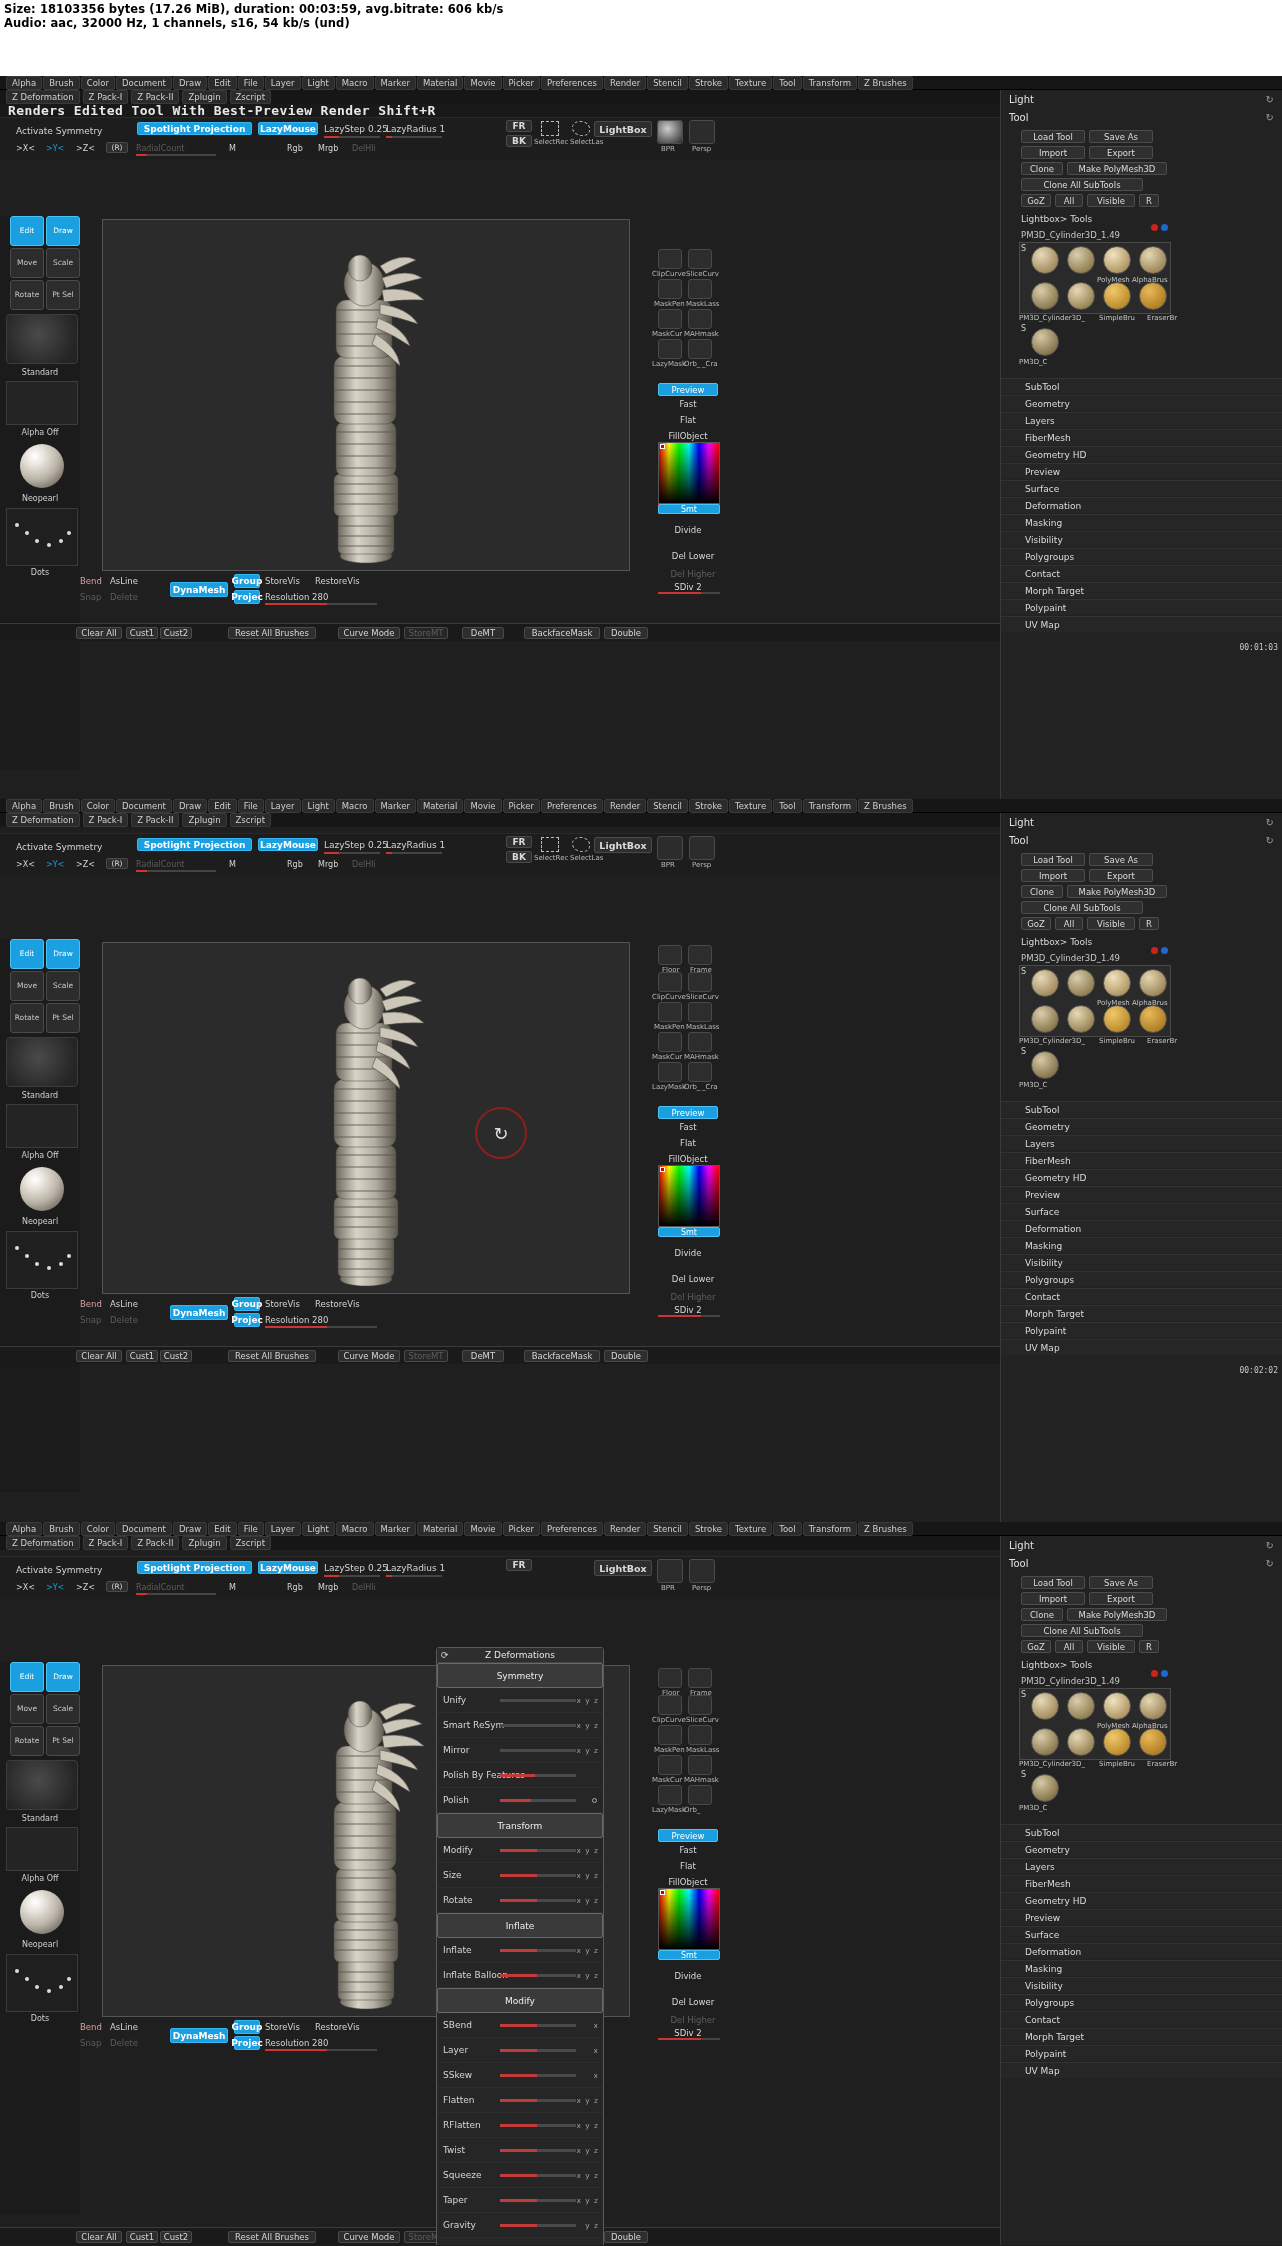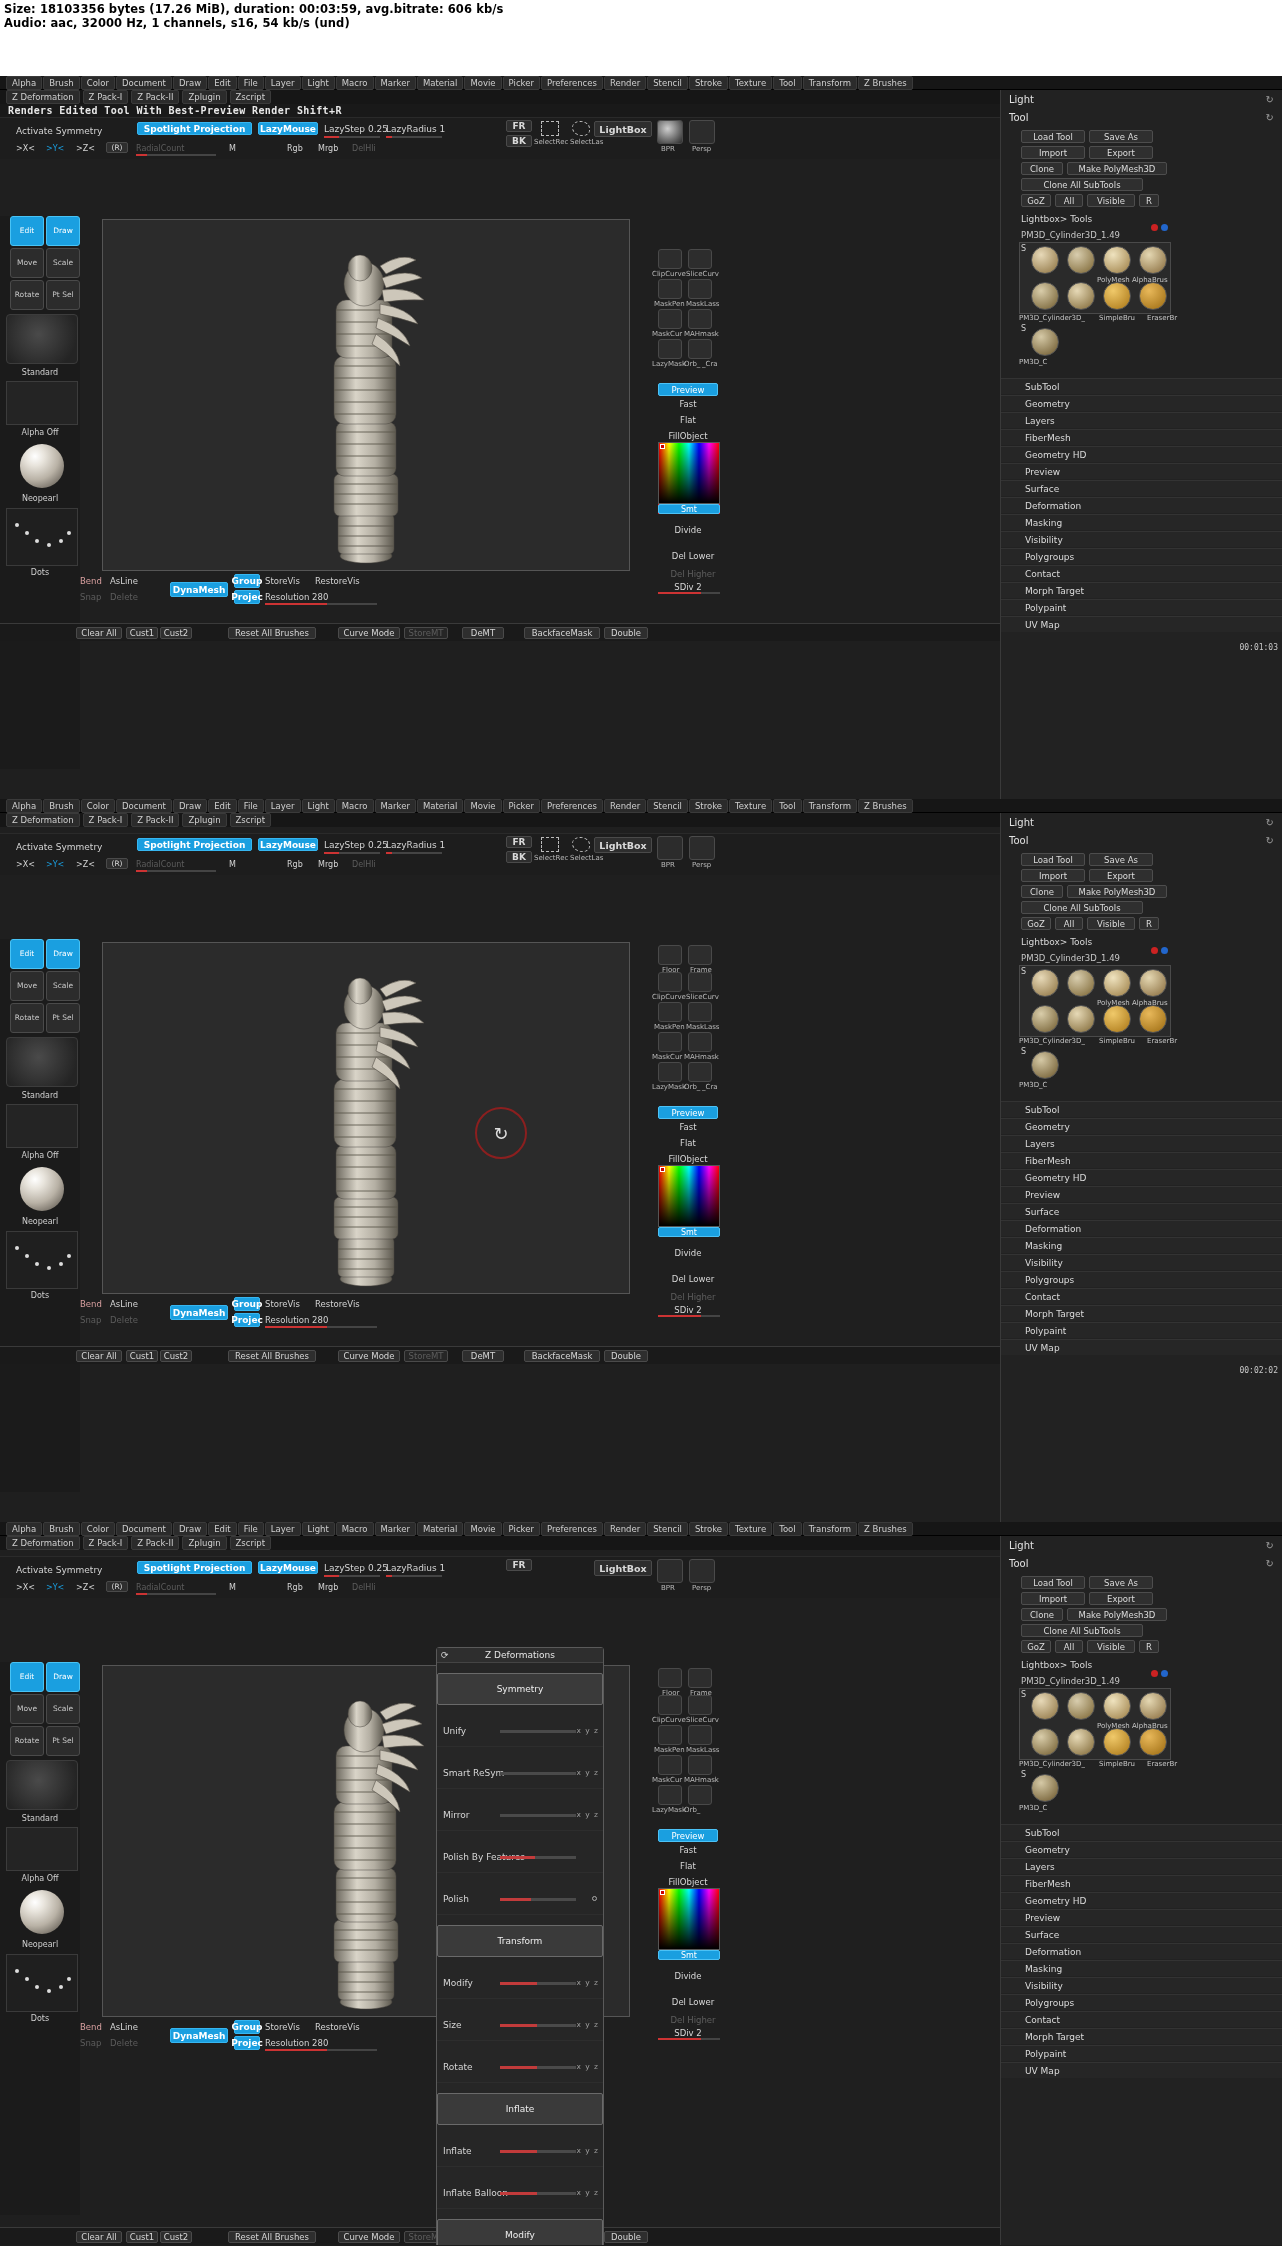--- a/index.html
+++ b/index.html
@@ -48,7 +48,7 @@
   
   .tipstrip{
     height:13px; background:#191919; color:#e8e8e8;
-    font-family:"DejaVu Sans Mono", monospace; font-size:10px; font-weight:bold;
+    font-family:"DejaVu Sans Mono", monospace; font-size:13px; font-weight:bold;
     padding-left:8px; line-height:13px; letter-spacing:.4px;
   }
 

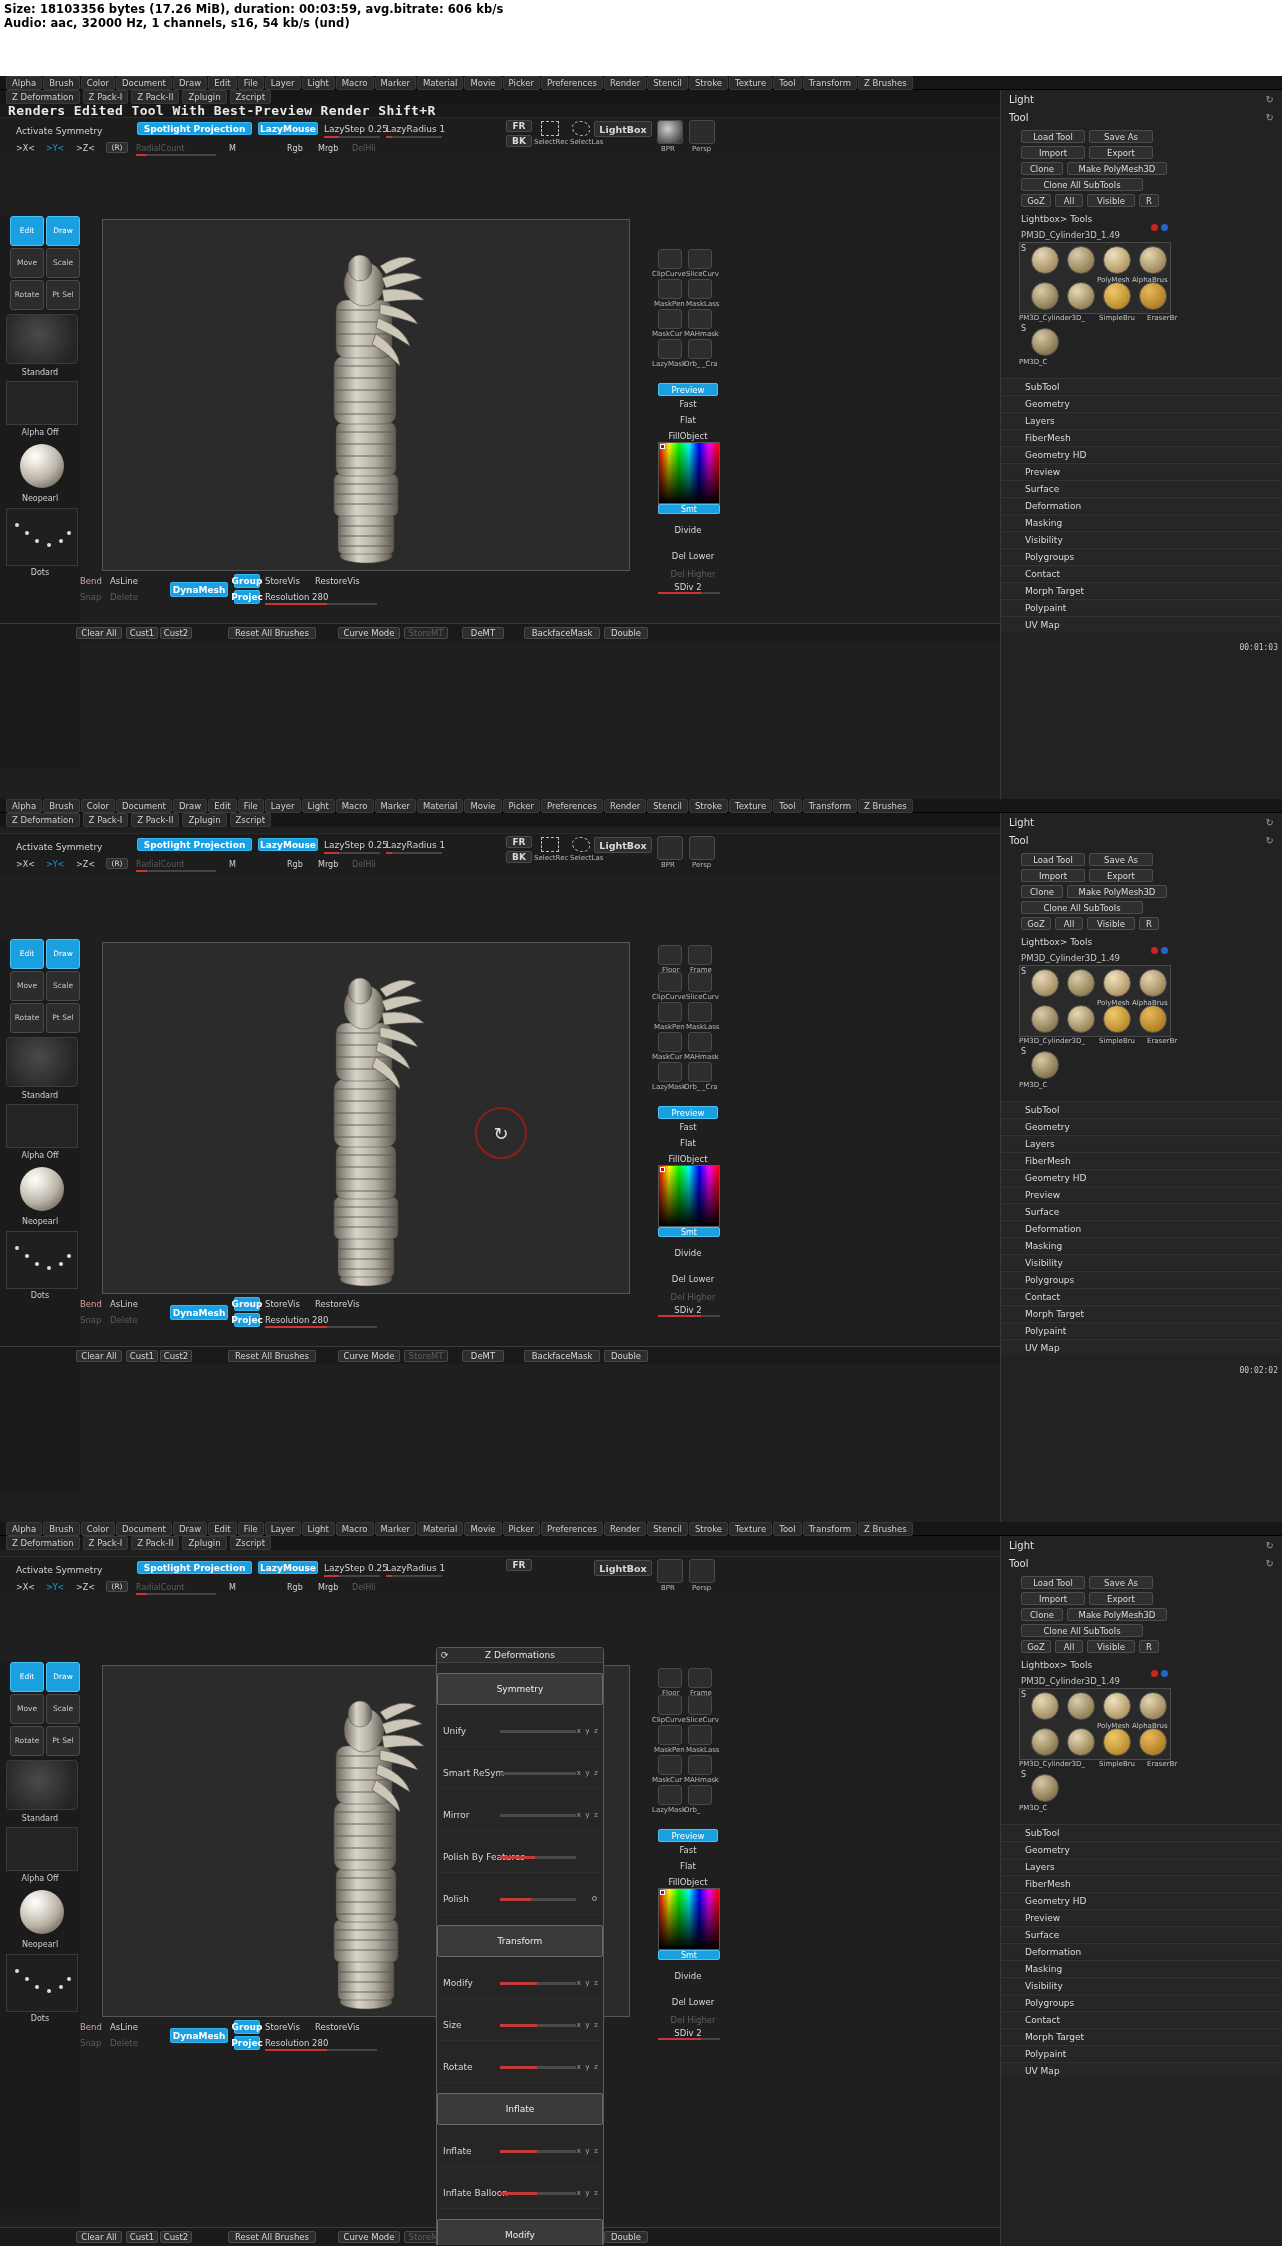--- a/index.html
+++ b/index.html
@@ -171,8 +171,8 @@
     display:flex; align-items:center; justify-content:center; border-bottom:1px solid #444;
   }
   .pitem{
-    position:relative; height:32px; color:#d6d6d6; font-size:9px;
-    display:flex; align-items:center; padding-left:6px; border-bottom:1px solid #2d2d2d;margin-top:10px;
+    position:relative; height:25px; color:#d6d6d6; font-size:9px;
+    display:flex; align-items:center; padding-left:6px; border-bottom:1px solid #2d2d2d;
   }
   .pitem.hdr{
     background:#3a3a3a; border:1px solid #6a6a6a; border-radius:2px; justify-content:center;

